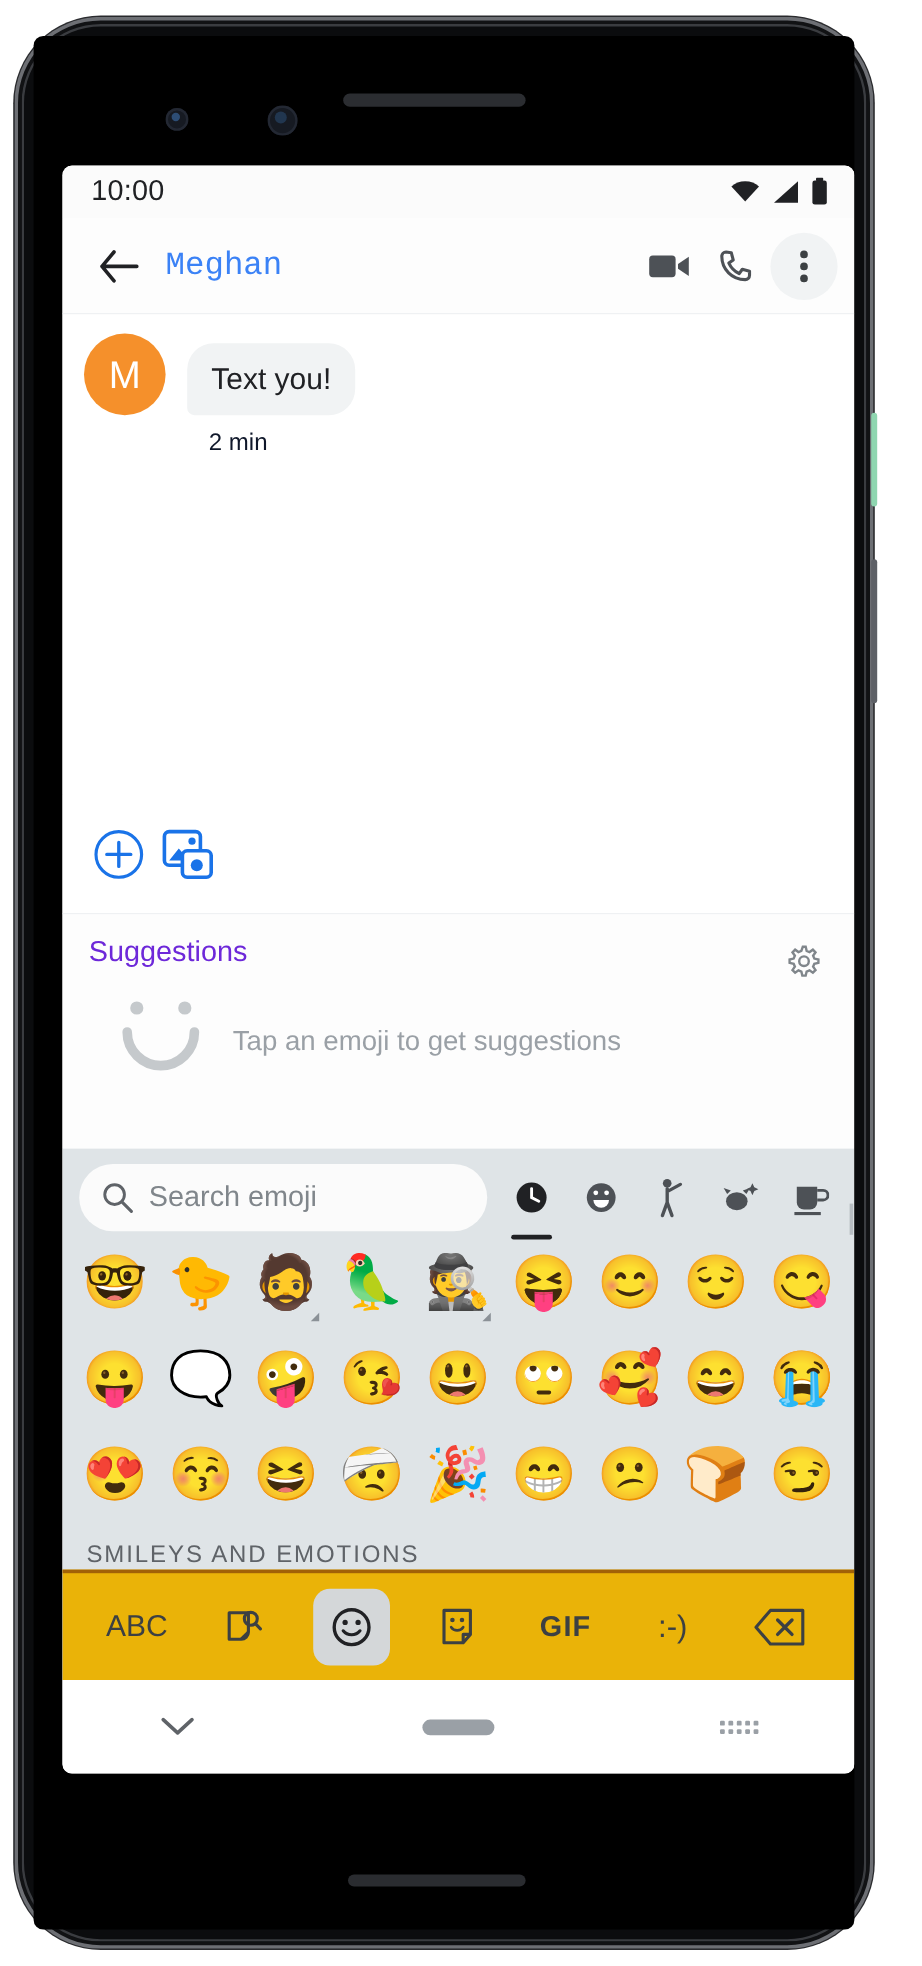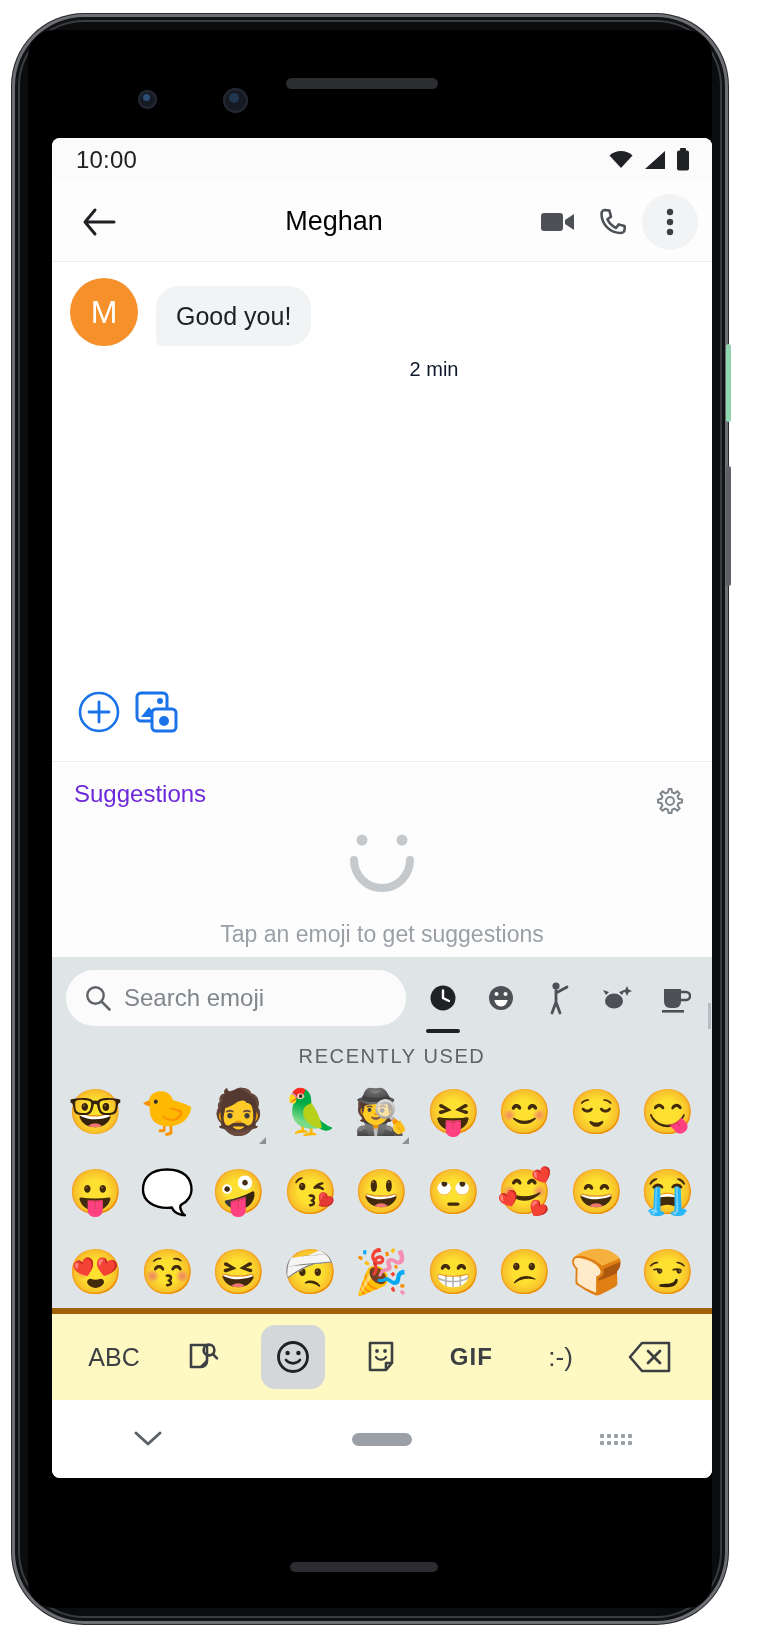--- a/index.html
+++ b/index.html
@@ -40,10 +40,9 @@
     top: 10px;
     right: 10px;
     bottom: 10px;
-    border-radius: 26px;
+    border-radius: 8px;
     background: #000000;
     overflow: hidden;
-    text-align: center;
   }
 
   

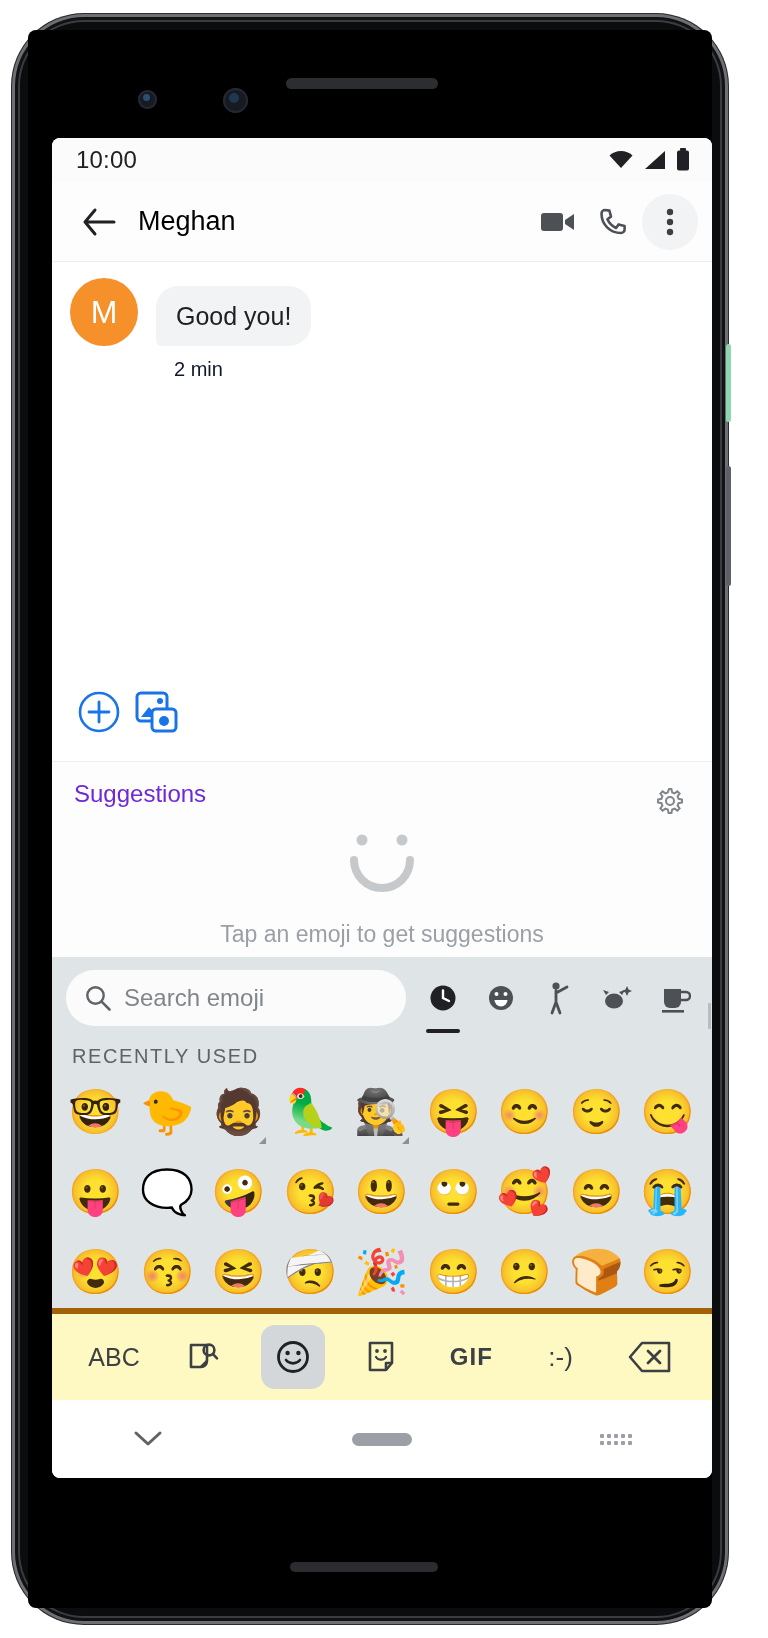--- a/index.html
+++ b/index.html
@@ -108,9 +108,10 @@
   .appbar-back { width: 54px; height: 54px; display:flex; align-items:center; justify-content:center; cursor:pointer; }
   .appbar-title {
     font-size: 27px;
-    color: #000000;
+    color: #3b82f6;
     margin-left: 12px;
     flex: 1;
+    font-family: Liberation Mono, monospace;
   }
   .appbar-action {
     width: 56px; height: 56px;

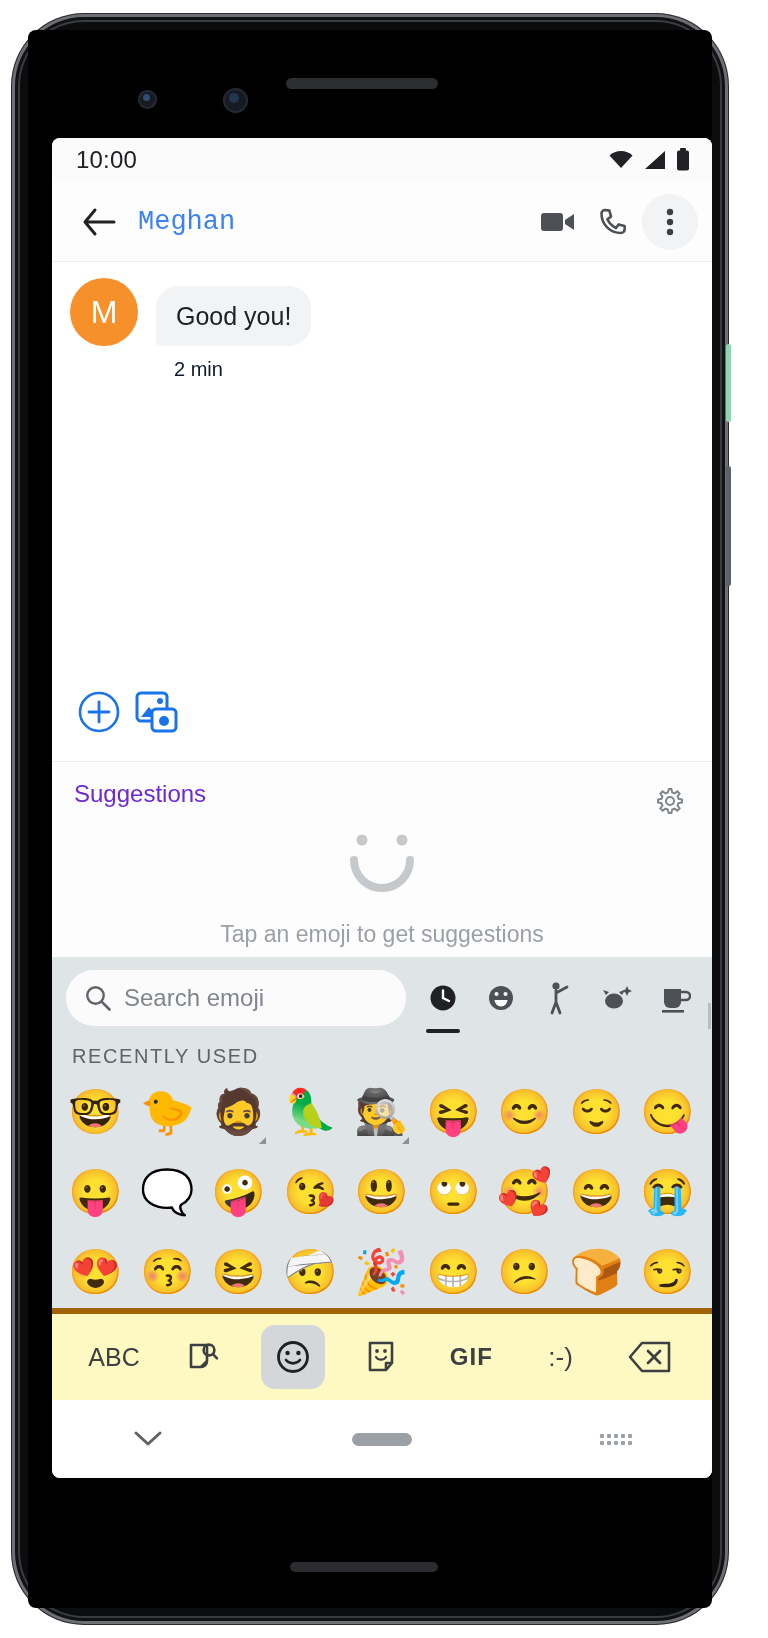--- a/index.html
+++ b/index.html
@@ -403,7 +403,7 @@
 
           <div class="msg-row in">
             <div class="avatar">M</div>
-            <div class="bubble in">Good you!</div>
+            <div class="bubble in">Text you!</div>
           </div>
 
           <div class="timestamp">2 min</div>

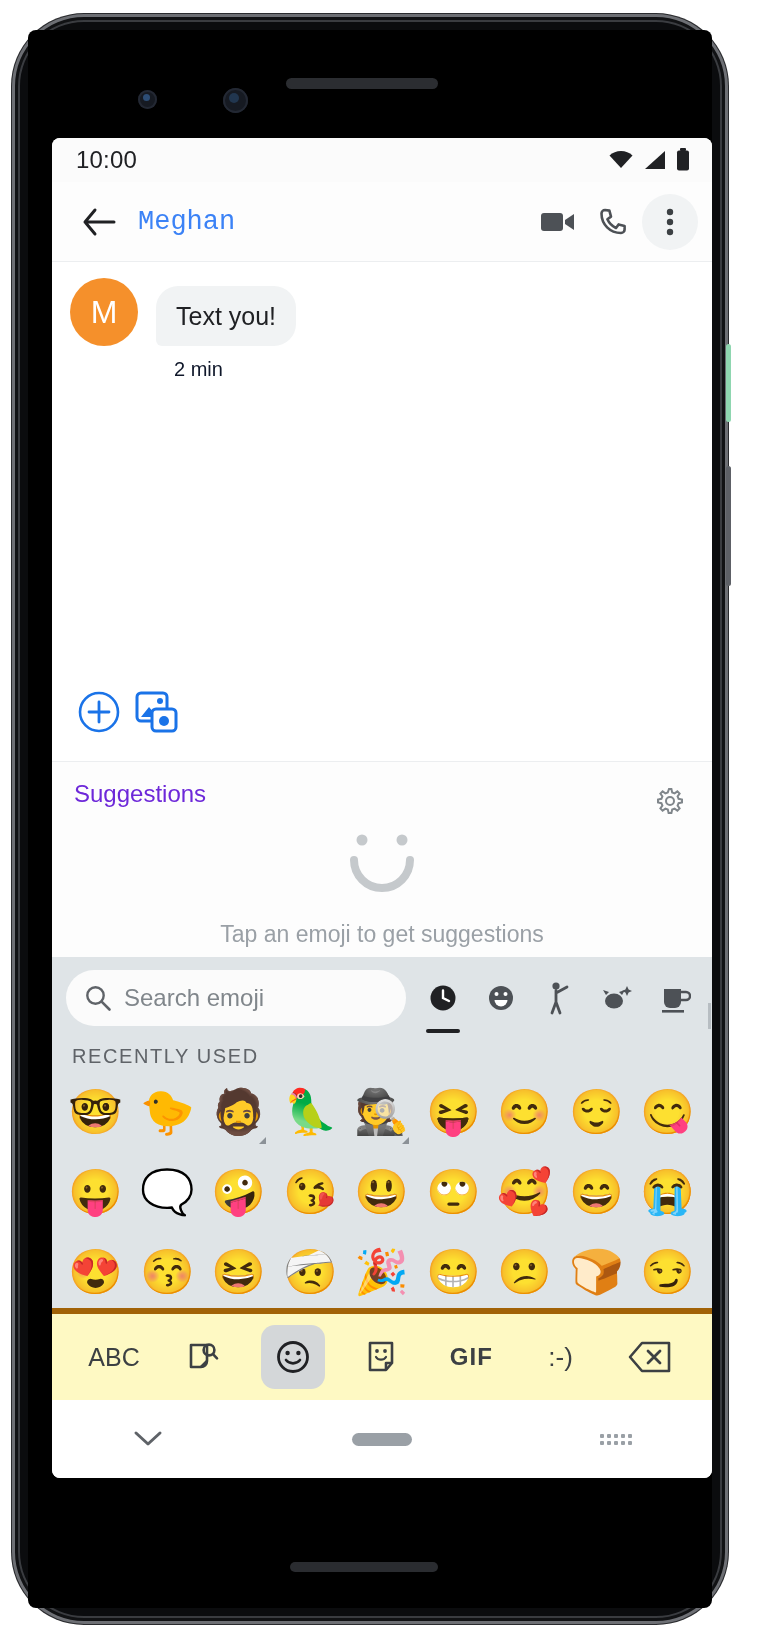--- a/index.html
+++ b/index.html
@@ -221,9 +221,8 @@
   .sugg-title { font-size: 24px; color: #6d28d9; }
   .sugg-gear { width: 42px; height: 42px; display:flex; align-items:center; justify-content:center; cursor:pointer; }
   .sugg-body {
-    display: flex; flex-direction: column; align-items: center;
+    display: flex; flex-direction: row; align-items: center;
     margin-top: 6px;
-    gap: 15px;
   }
   .sugg-hint { font-size: 23px; color: #9aa0a6; margin-top: 6px; }
 

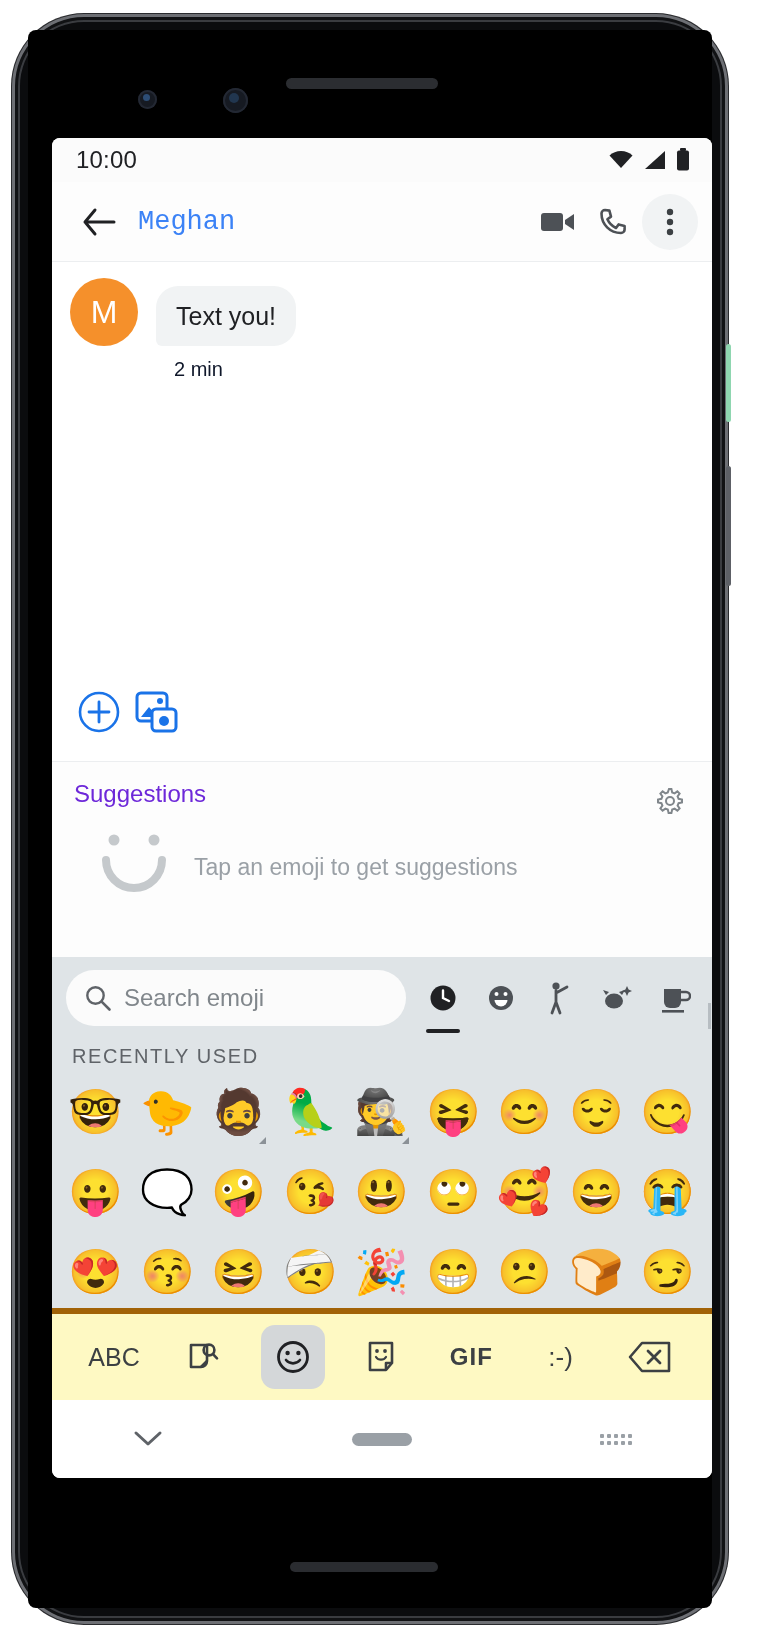--- a/index.html
+++ b/index.html
@@ -504,7 +504,6 @@
             </div>
           </div>
 
-          <div class="sect-label">RECENTLY USED</div>
 
           <div class="emoji-grid">
             <div class="emoji-cell">🤓</div>

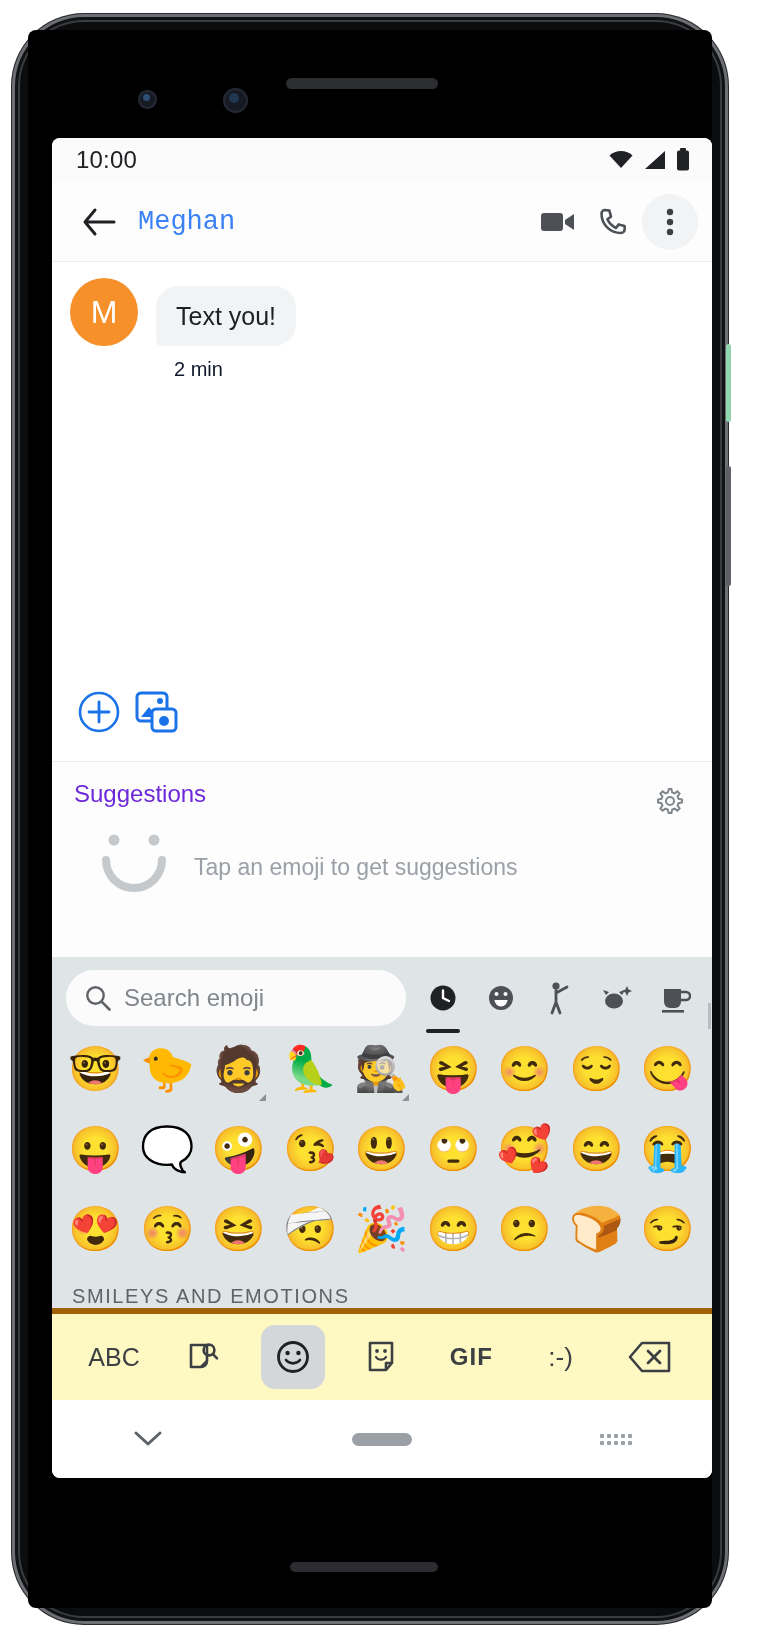--- a/index.html
+++ b/index.html
@@ -298,12 +298,12 @@
   
   .kb-toolbar {
     flex: 0 0 92px;
-    background: #fef9c3;
+    background: #eab308;
     display: flex;
     align-items: center;
     justify-content: space-between;
     padding: 0 30px;
-    border-top: 6px solid #a16207;
+    border-top: 3px solid #a16207;
   }
   .kb-btn {
     min-width: 64px; height: 64px;

